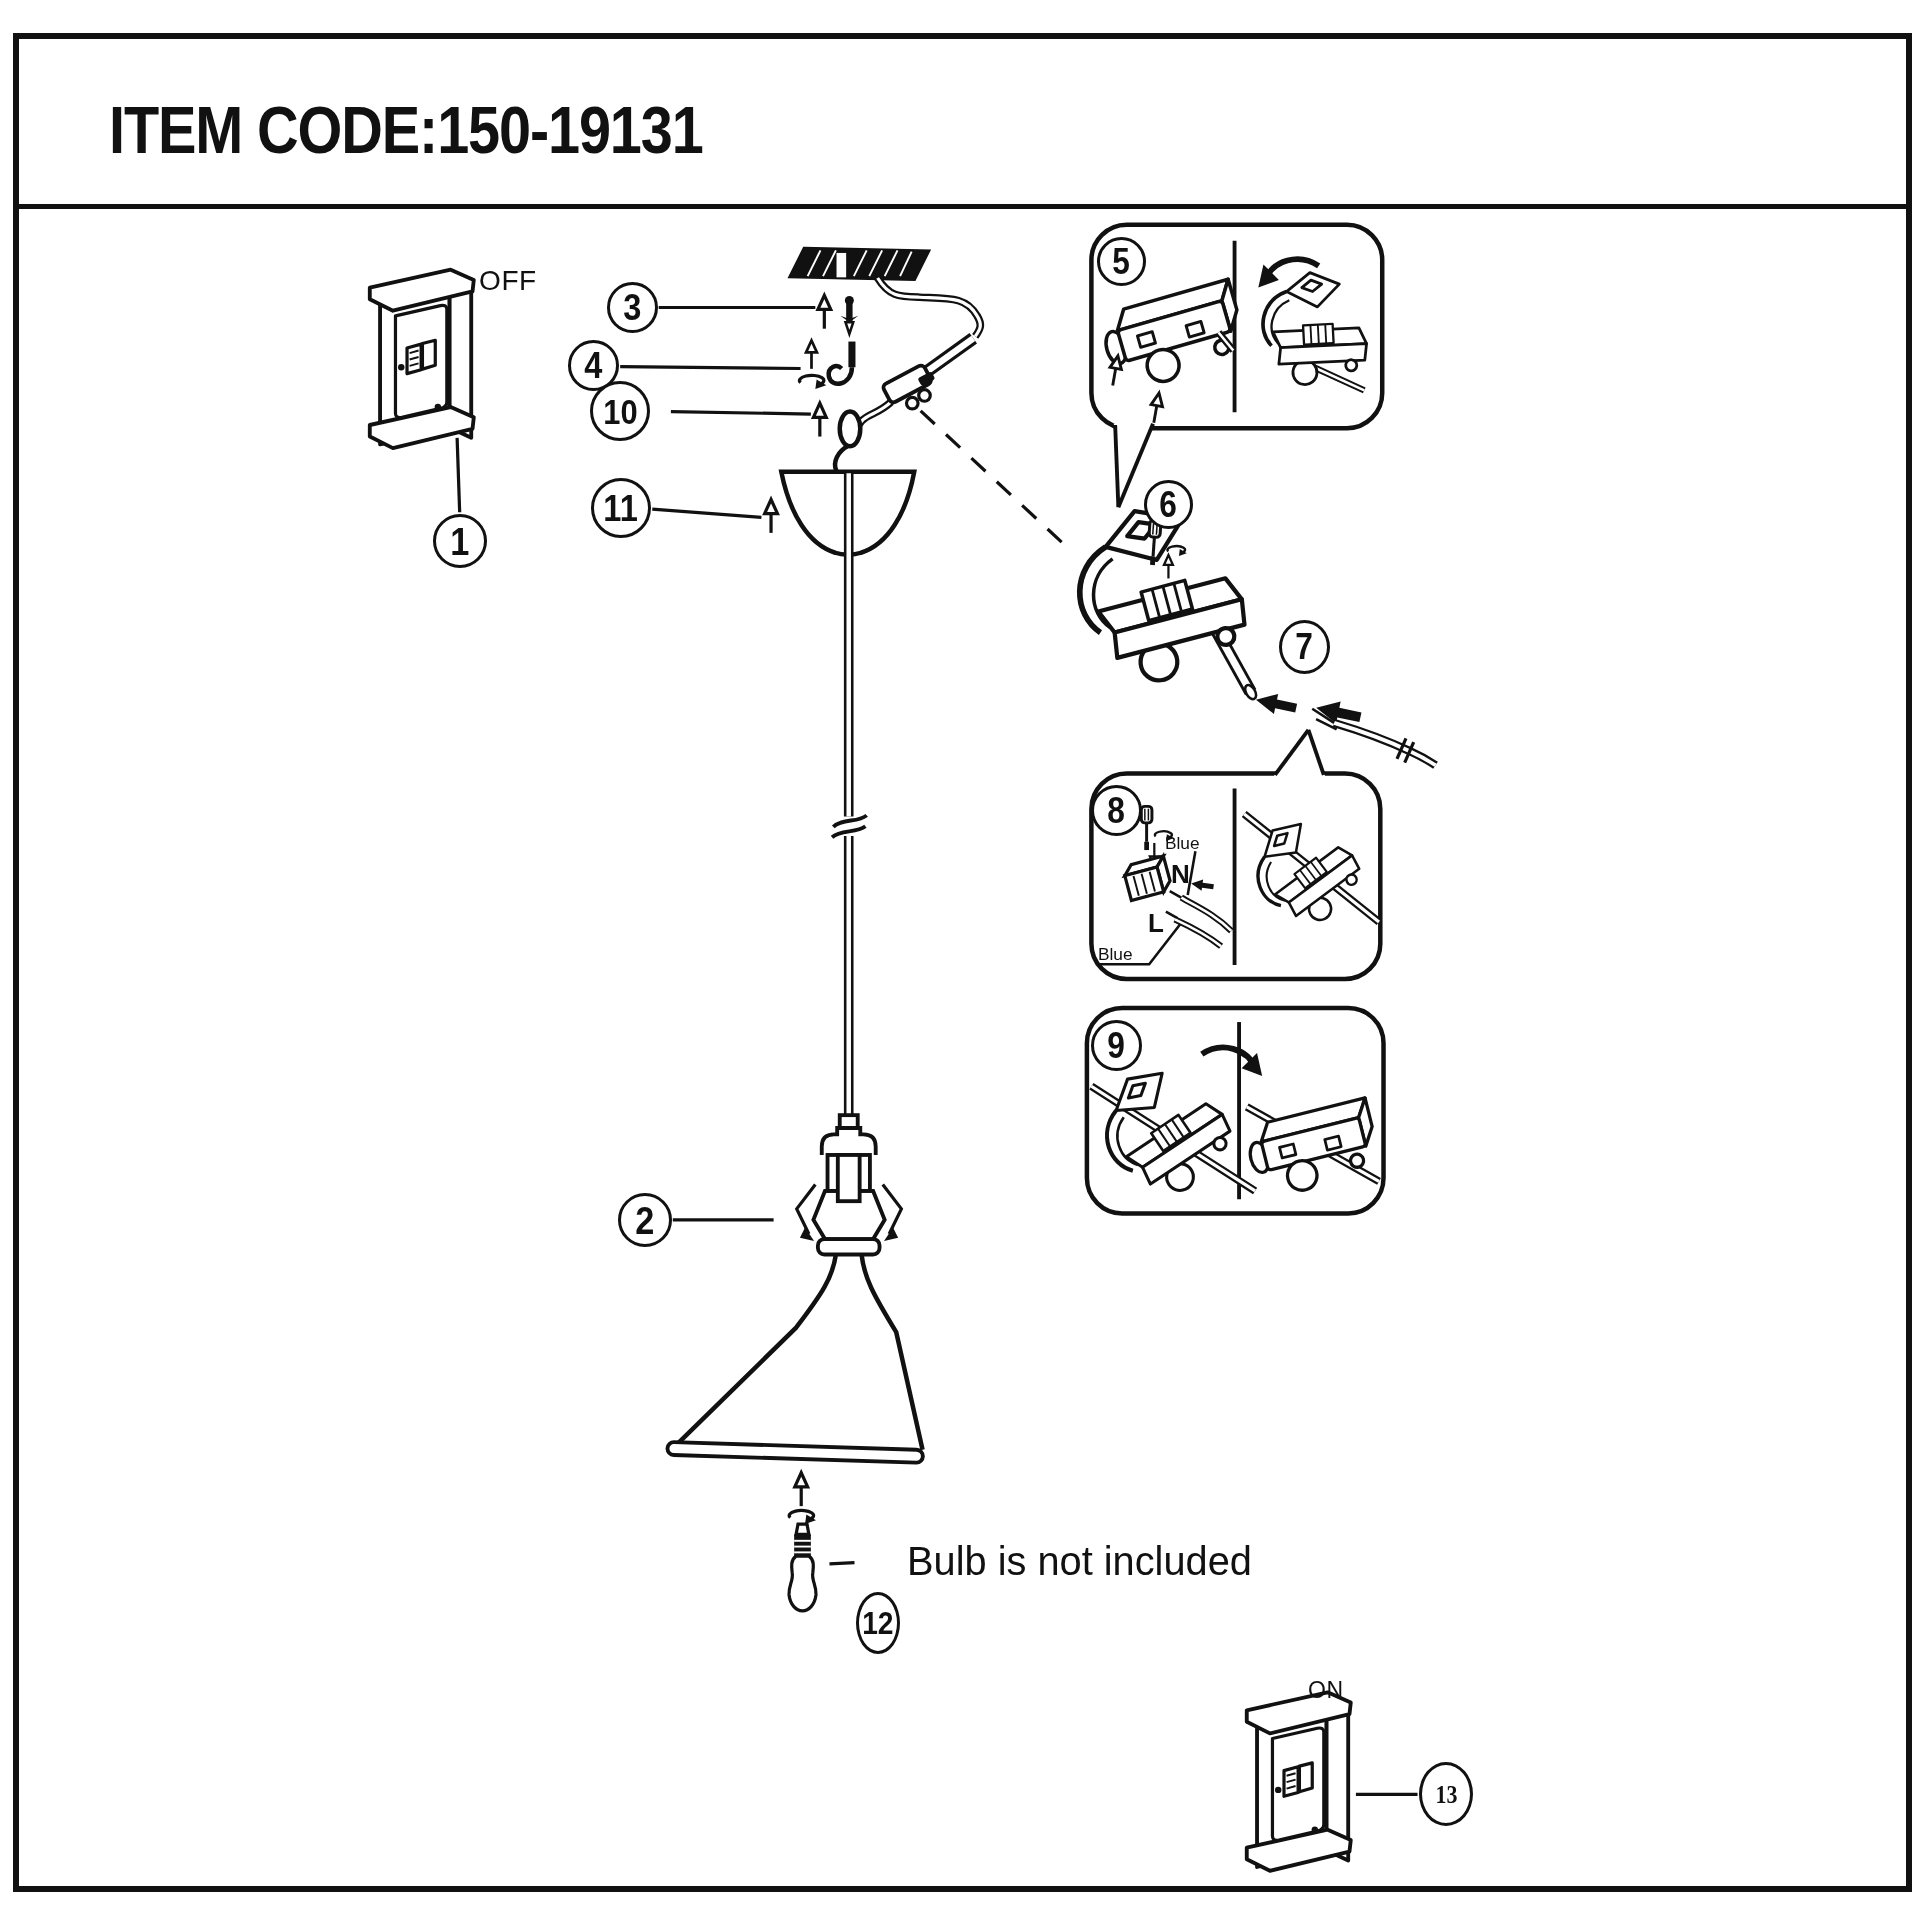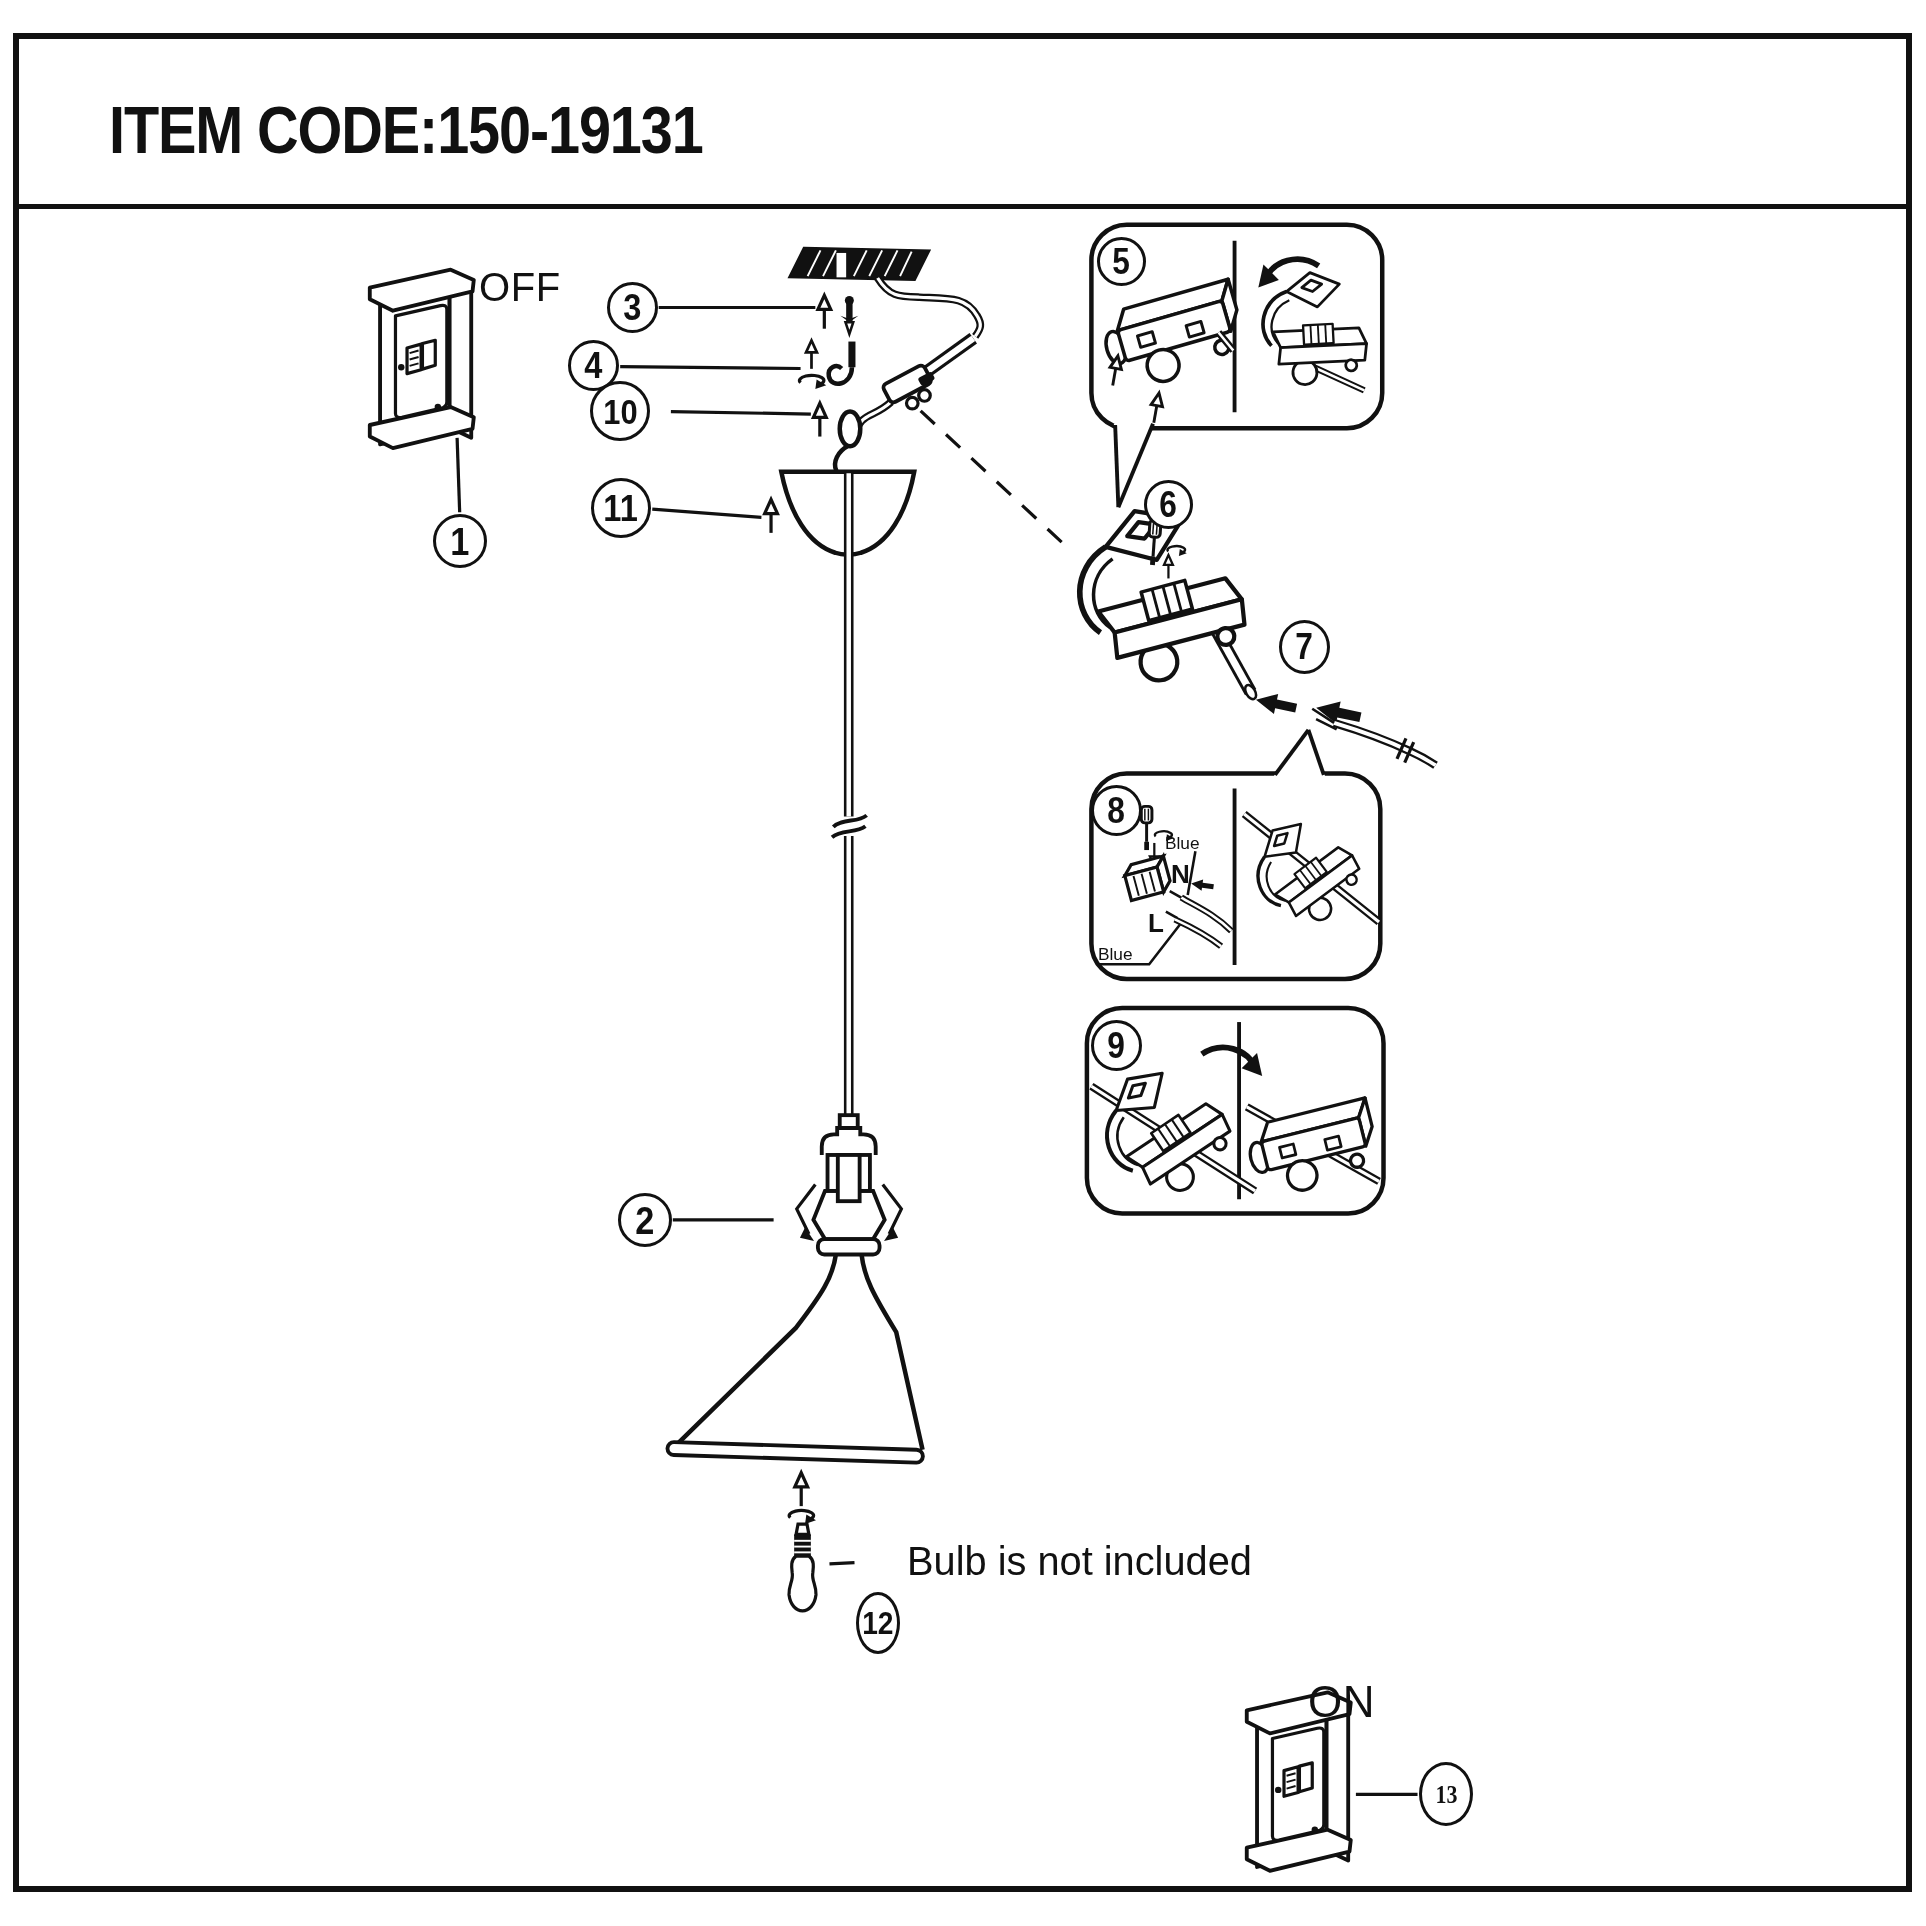--- a/index.html
+++ b/index.html
@@ -13,7 +13,7 @@
          letter-spacing:-1.3px;transform:scaleX(0.86);transform-origin:left center;
          white-space:nowrap;}
   .lbl{position:absolute;white-space:nowrap;color:#111;}
-  .lbl-off{left:479px;top:265px;font-size:40px;letter-spacing:0.6px;}
+  .lbl-off{left:479px;top:265px;font-size:28px;letter-spacing:0.6px;}
   .lbl-on{left:1308px;top:1677px;font-size:44px;letter-spacing:0.6px;}
   .lbl-bulb{left:907px;top:1538px;font-size:41px;transform:scaleX(0.97);transform-origin:left top;}
   .lbl-blue{left:1165px;top:833px;font-size:17.3px;text-align:right;}

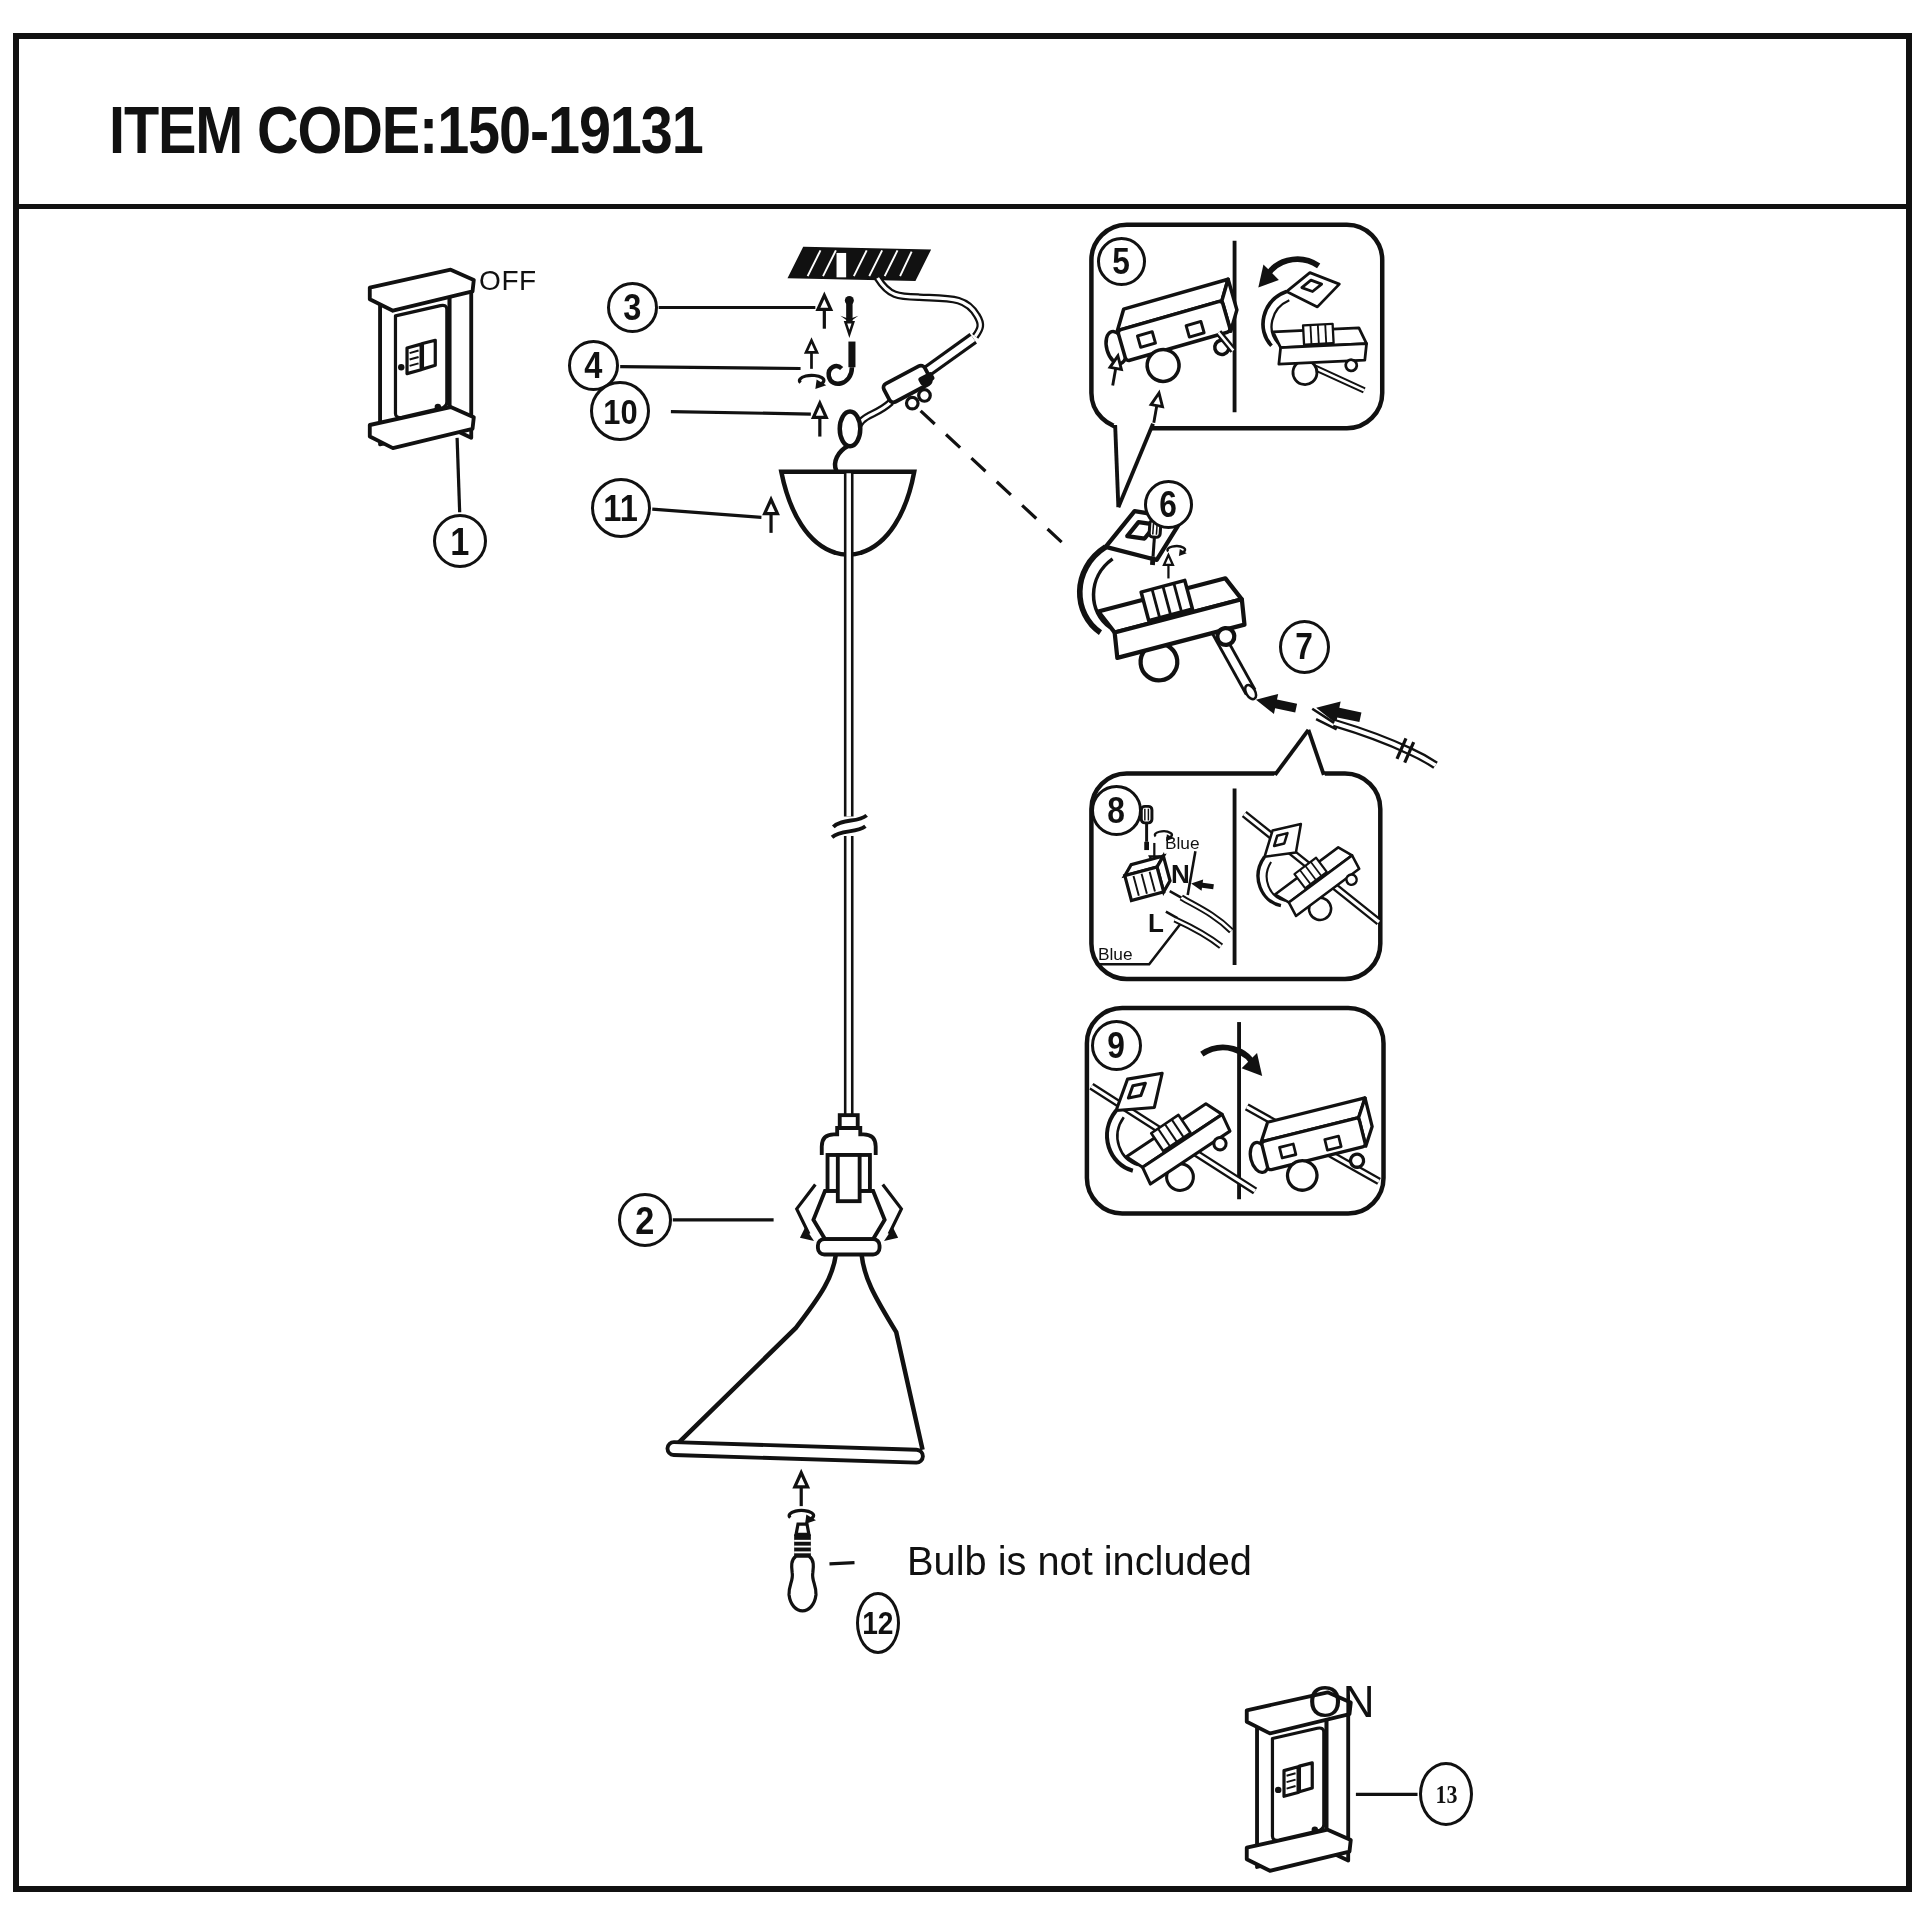--- a/index.html
+++ b/index.html
@@ -14,7 +14,7 @@
          white-space:nowrap;}
   .lbl{position:absolute;white-space:nowrap;color:#111;}
   .lbl-off{left:479px;top:265px;font-size:28px;letter-spacing:0.6px;}
-  .lbl-on{left:1308px;top:1677px;font-size:44px;letter-spacing:0.6px;}
+  .lbl-on{left:1308px;top:1677px;font-size:23px;letter-spacing:0.6px;}
   .lbl-bulb{left:907px;top:1538px;font-size:41px;transform:scaleX(0.97);transform-origin:left top;}
   .lbl-blue{left:1165px;top:833px;font-size:17.3px;text-align:right;}
   .lbl-brown{left:1098px;top:944px;font-size:17.3px;}

